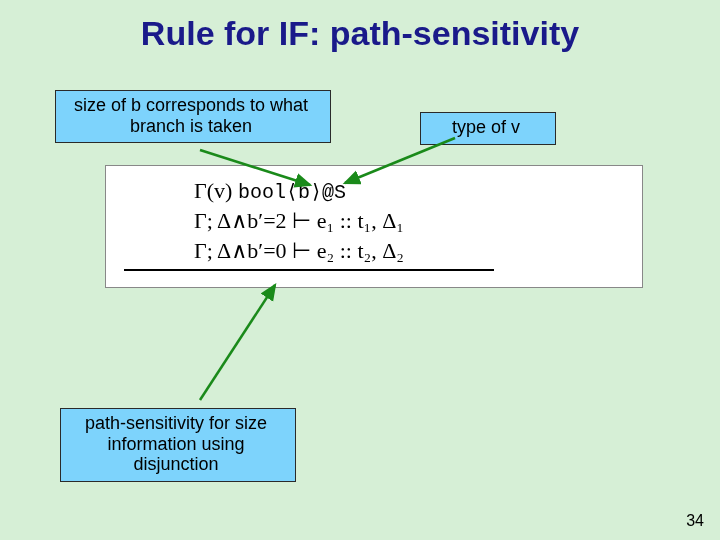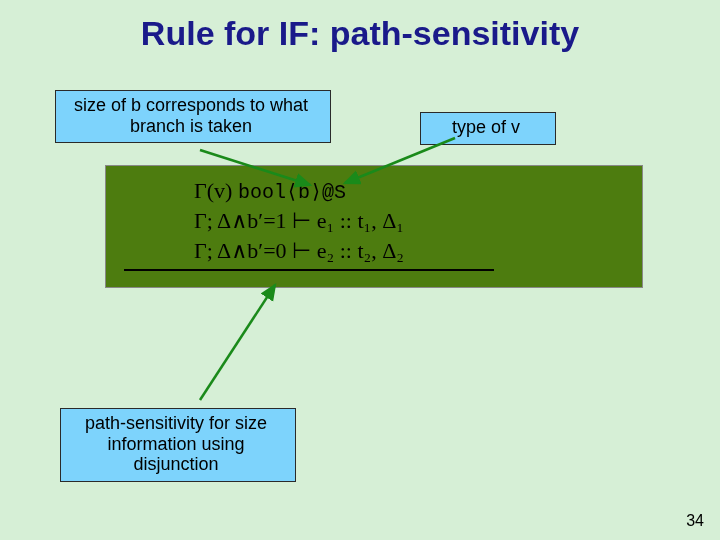--- a/index.html
+++ b/index.html
@@ -37,7 +37,7 @@
     left: 105px;
     top: 165px;
     width: 500px;
-    background: #4d7c0f;
+    background: #ffffff;
     border: 1px solid #888;
     padding: 10px 18px 12px 18px;
     font-family: "Times New Roman", serif;

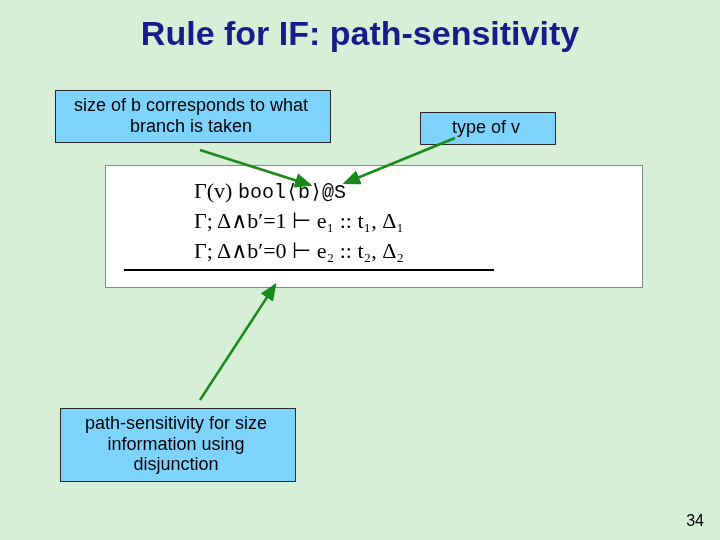--- a/index.html
+++ b/index.html
@@ -81,7 +81,7 @@
   <div class="indent">
     <span>Γ(v)   </span><span class="tt">bool⟨b⟩@S</span>
   </div>
-  <div class="indent">Γ; Δ∧b′=1 ⊢ e₁ :: t₁, Δ₁</div>
+  <div class="indent">Γ; Δ∧b′=2 ⊢ e₁ :: t₁, Δ₁</div>
   <div class="indent">Γ; Δ∧b′=0 ⊢ e₂ :: t₂, Δ₂</div>
   <hr class="hr">
 </div>

